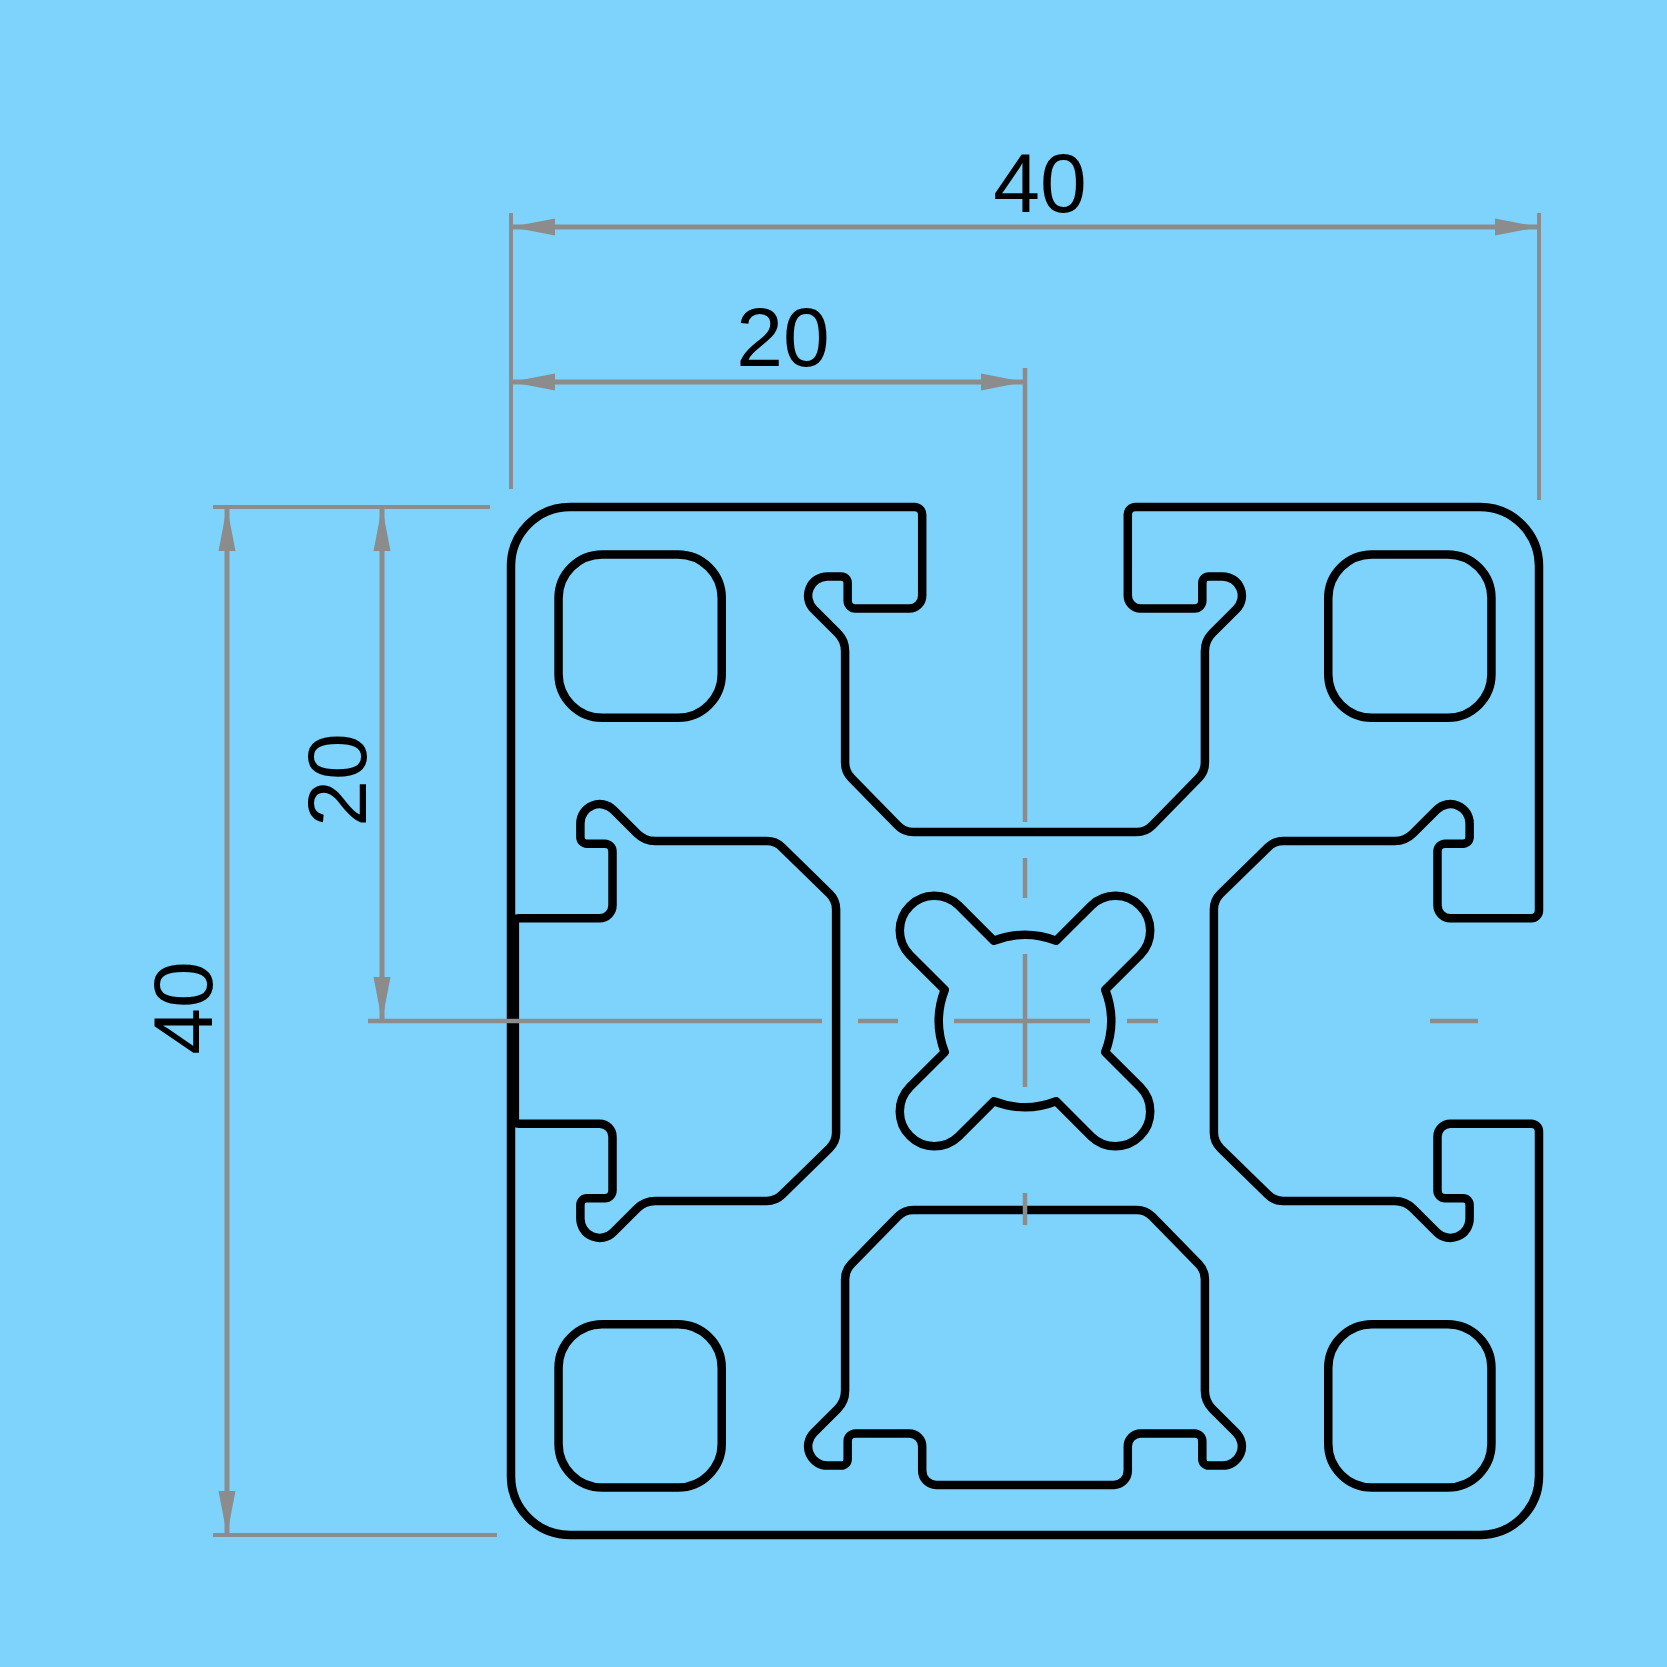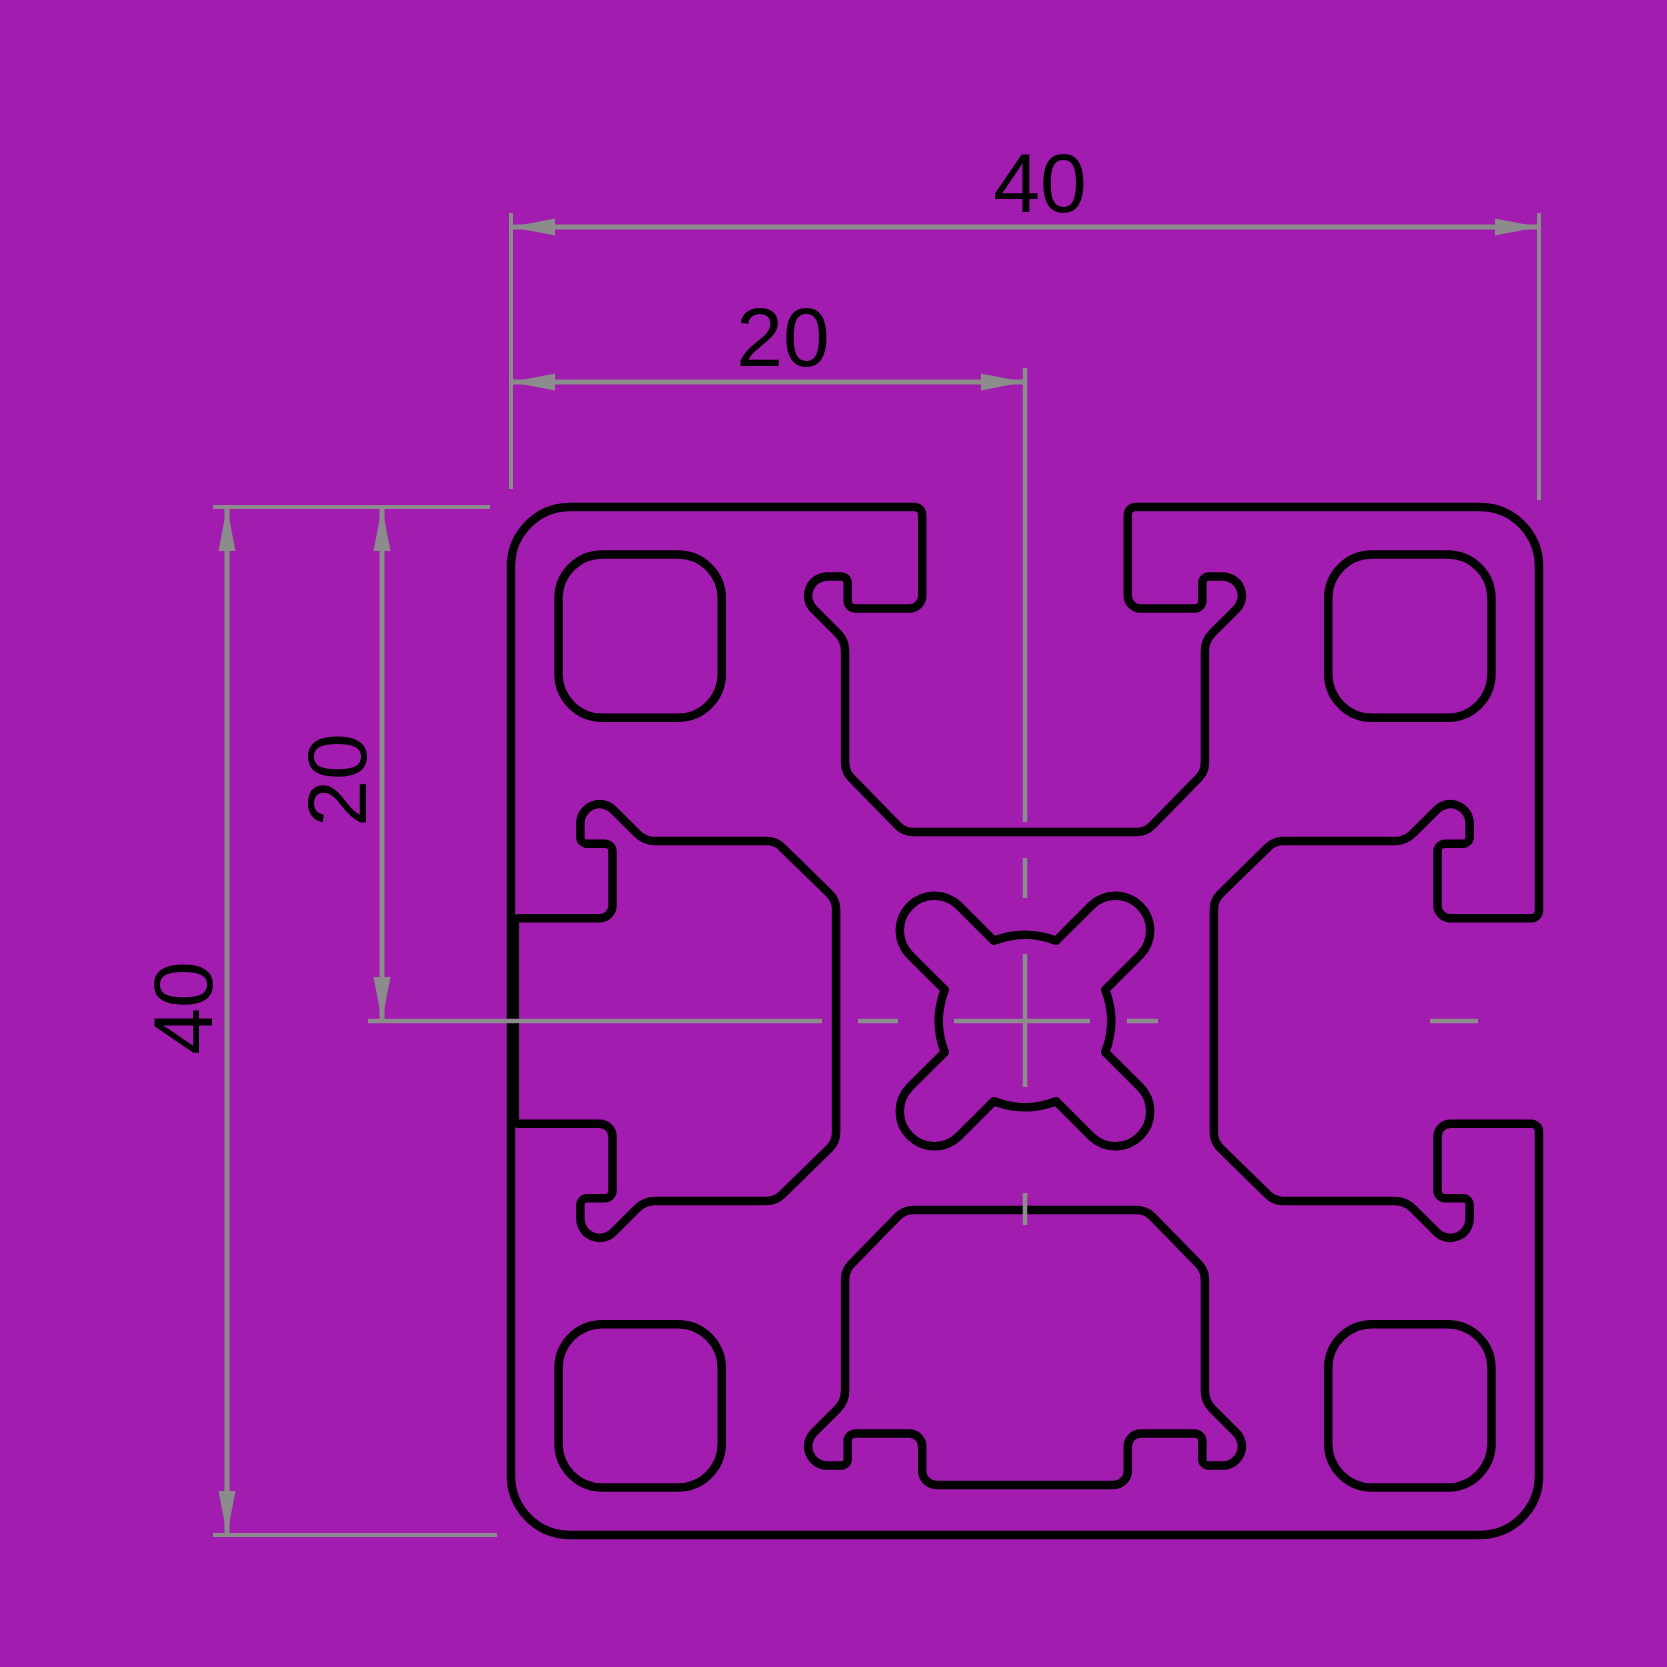--- a/index.html
+++ b/index.html
@@ -3,7 +3,7 @@
 <meta charset="utf-8">
 <style>
   html,body{margin:0;padding:0;background:#ffffff;}
-  .stage{width:1667px;height:1667px;position:relative;background:#a21caf;overflow:hidden;}
+  .stage{width:1667px;height:1667px;position:relative;background:#7dd3fc;overflow:hidden;}
   svg{display:block;}
   text{font-family:"Liberation Sans","DejaVu Sans",sans-serif;}
 </style>

